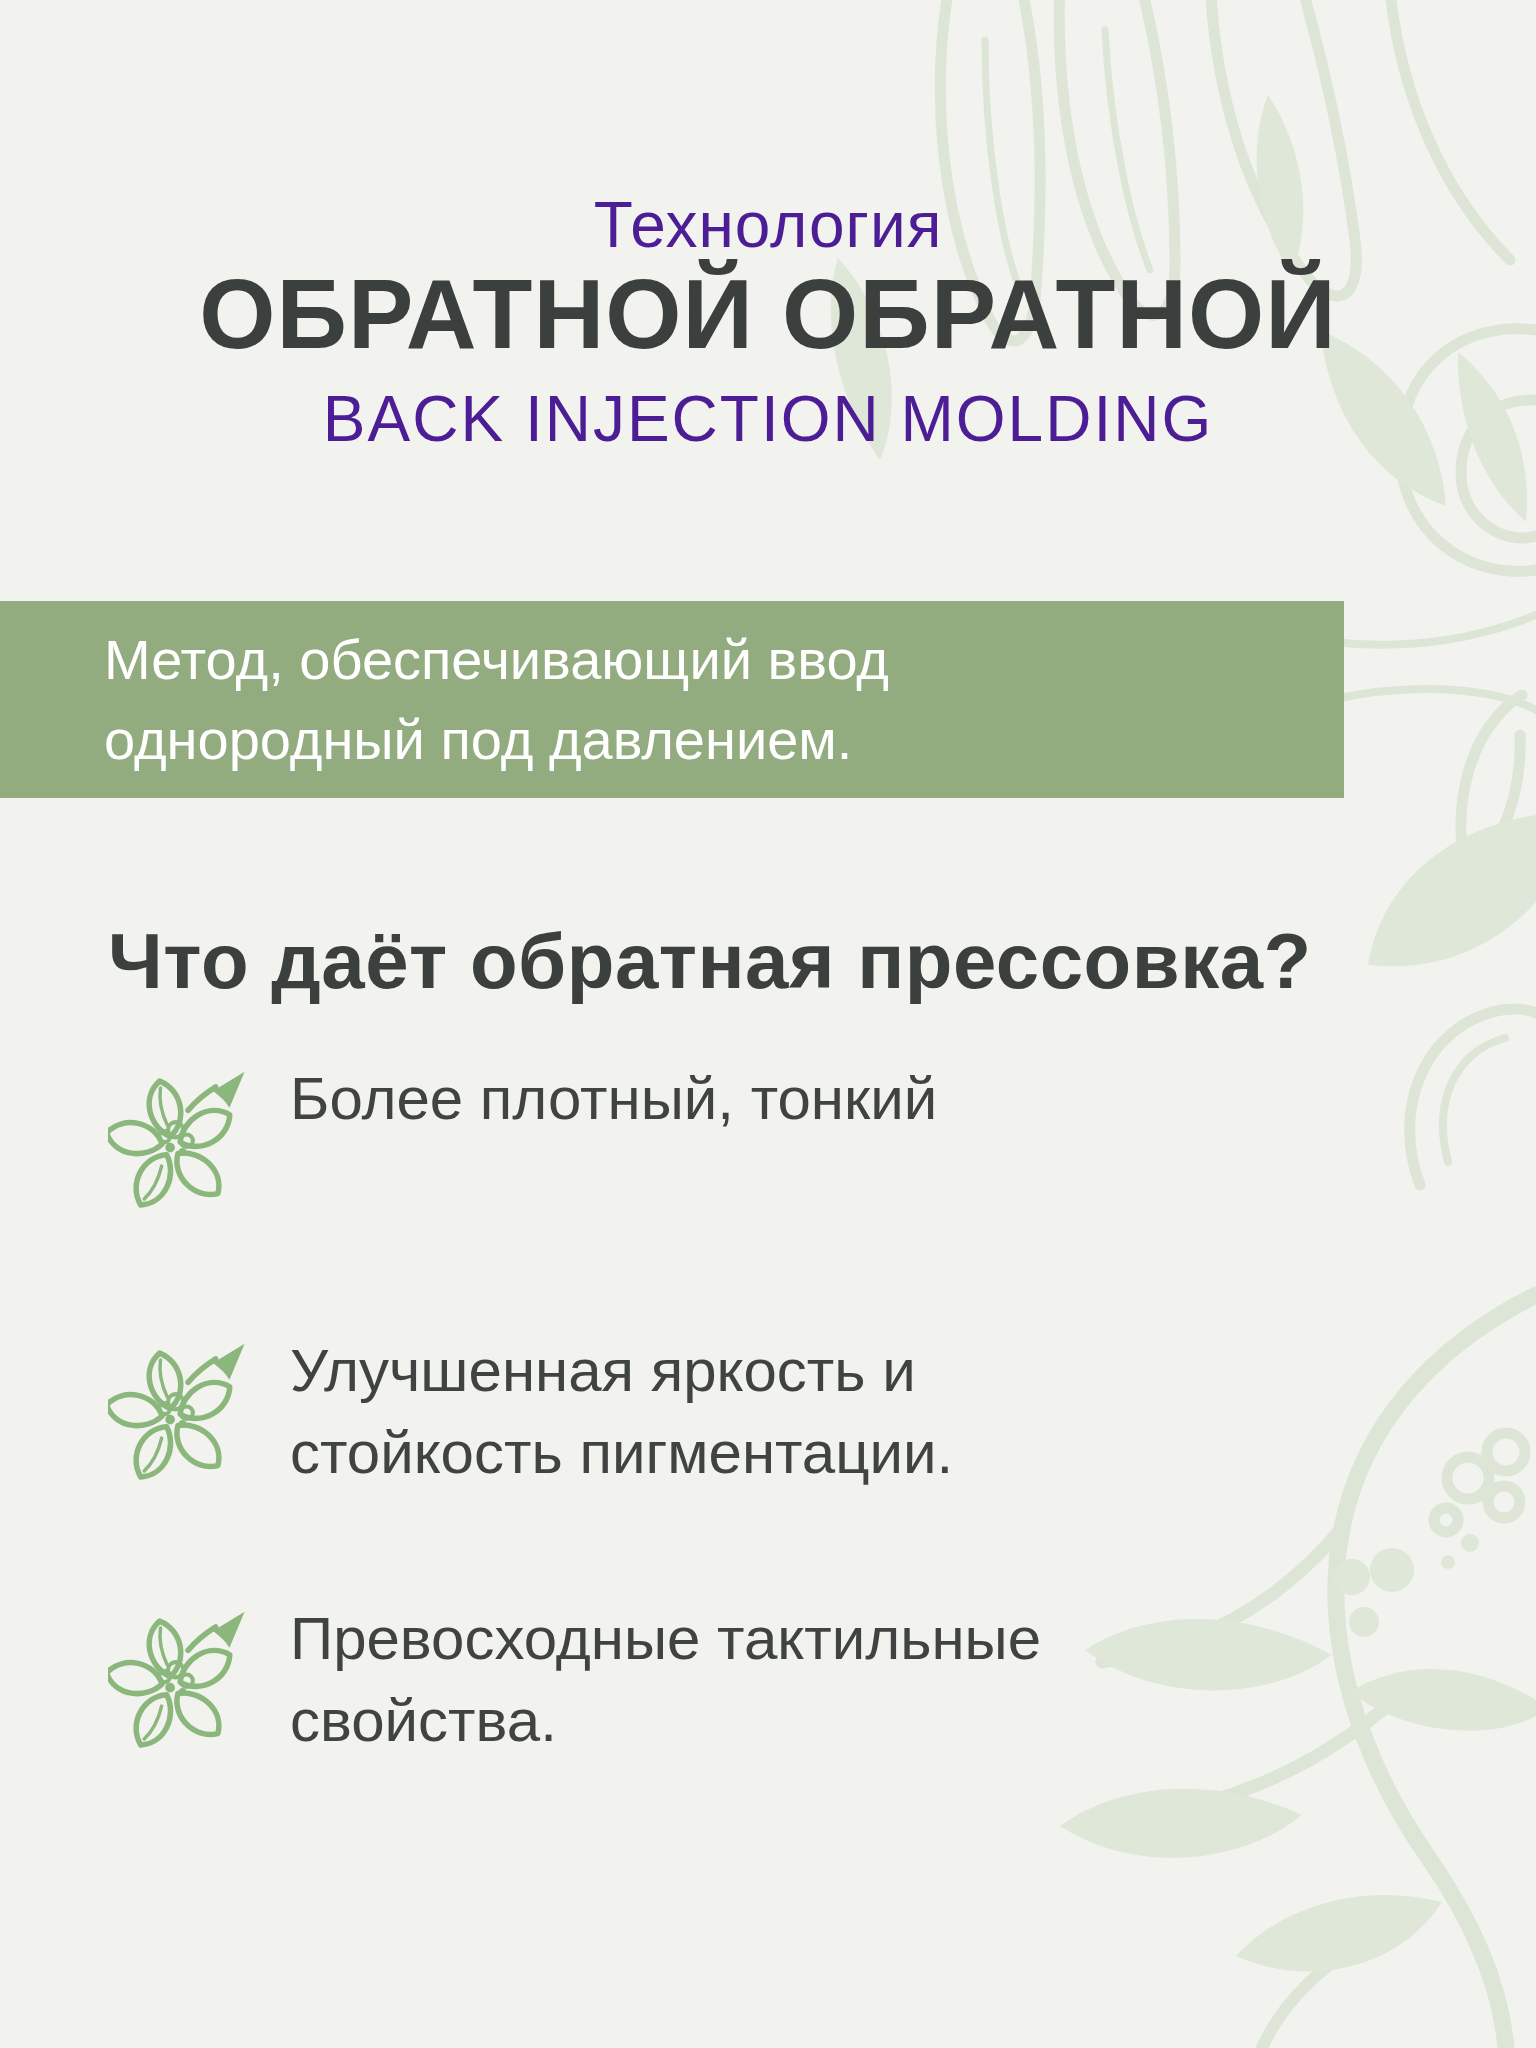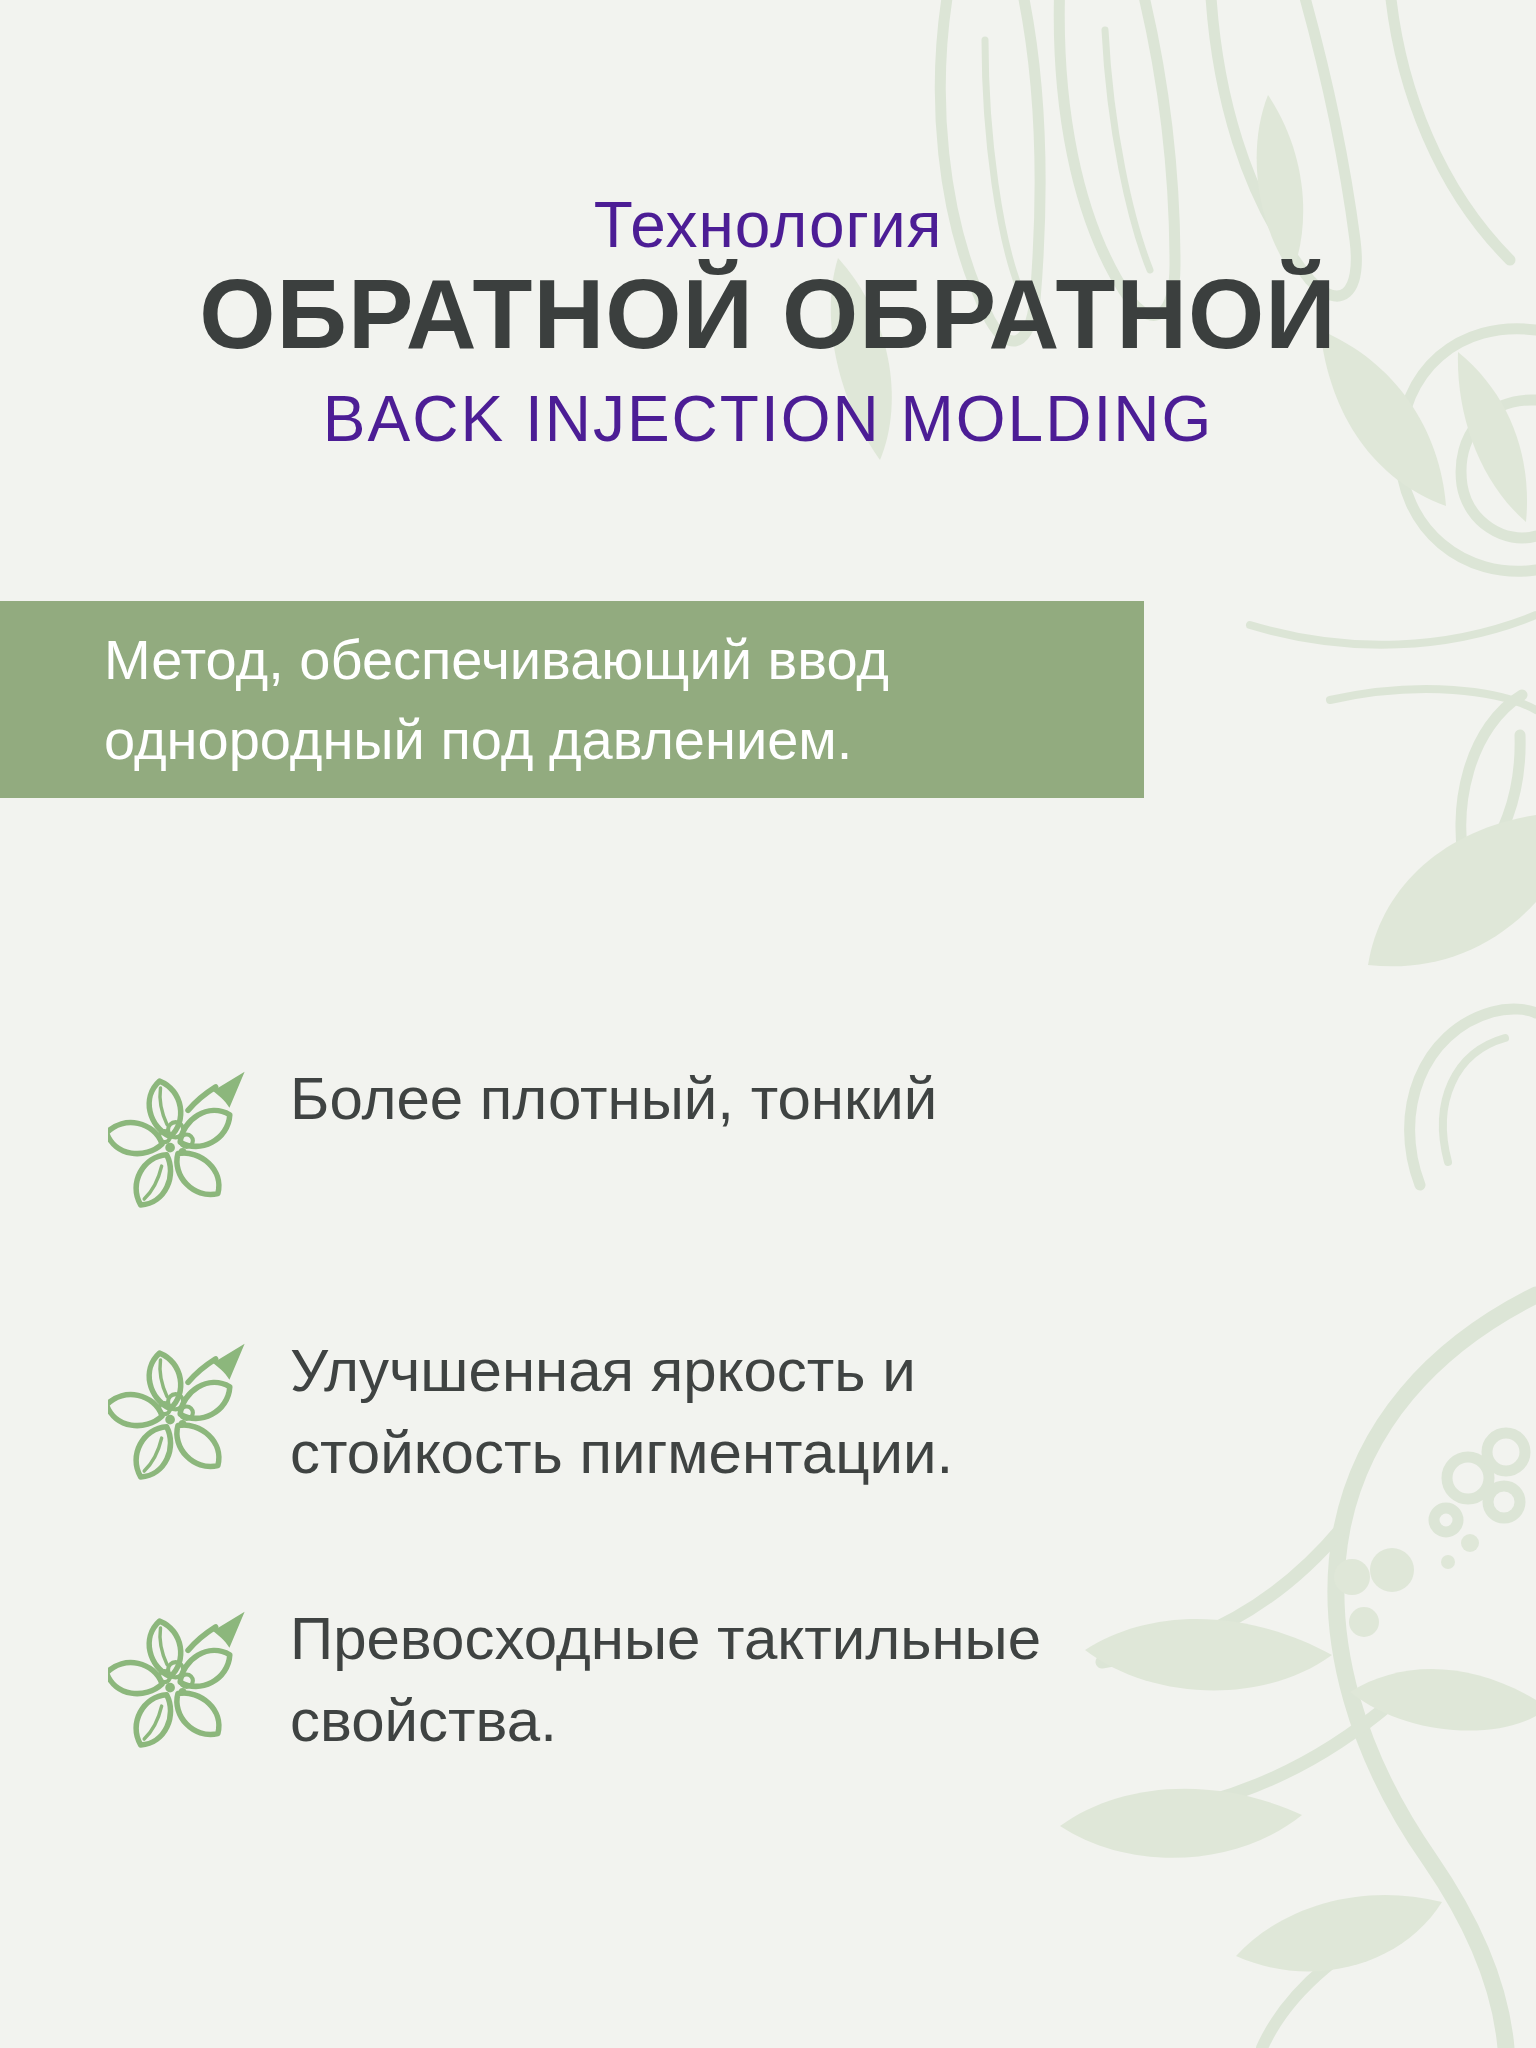--- a/index.html
+++ b/index.html
@@ -27,7 +27,7 @@
   
   .banner {
     position:absolute; left:0; top:601px;
-    width:1144px; height:197px;
+    width:1344px; height:197px;
     background:#92ab7f;
     box-sizing:border-box;
     padding-left:104px;

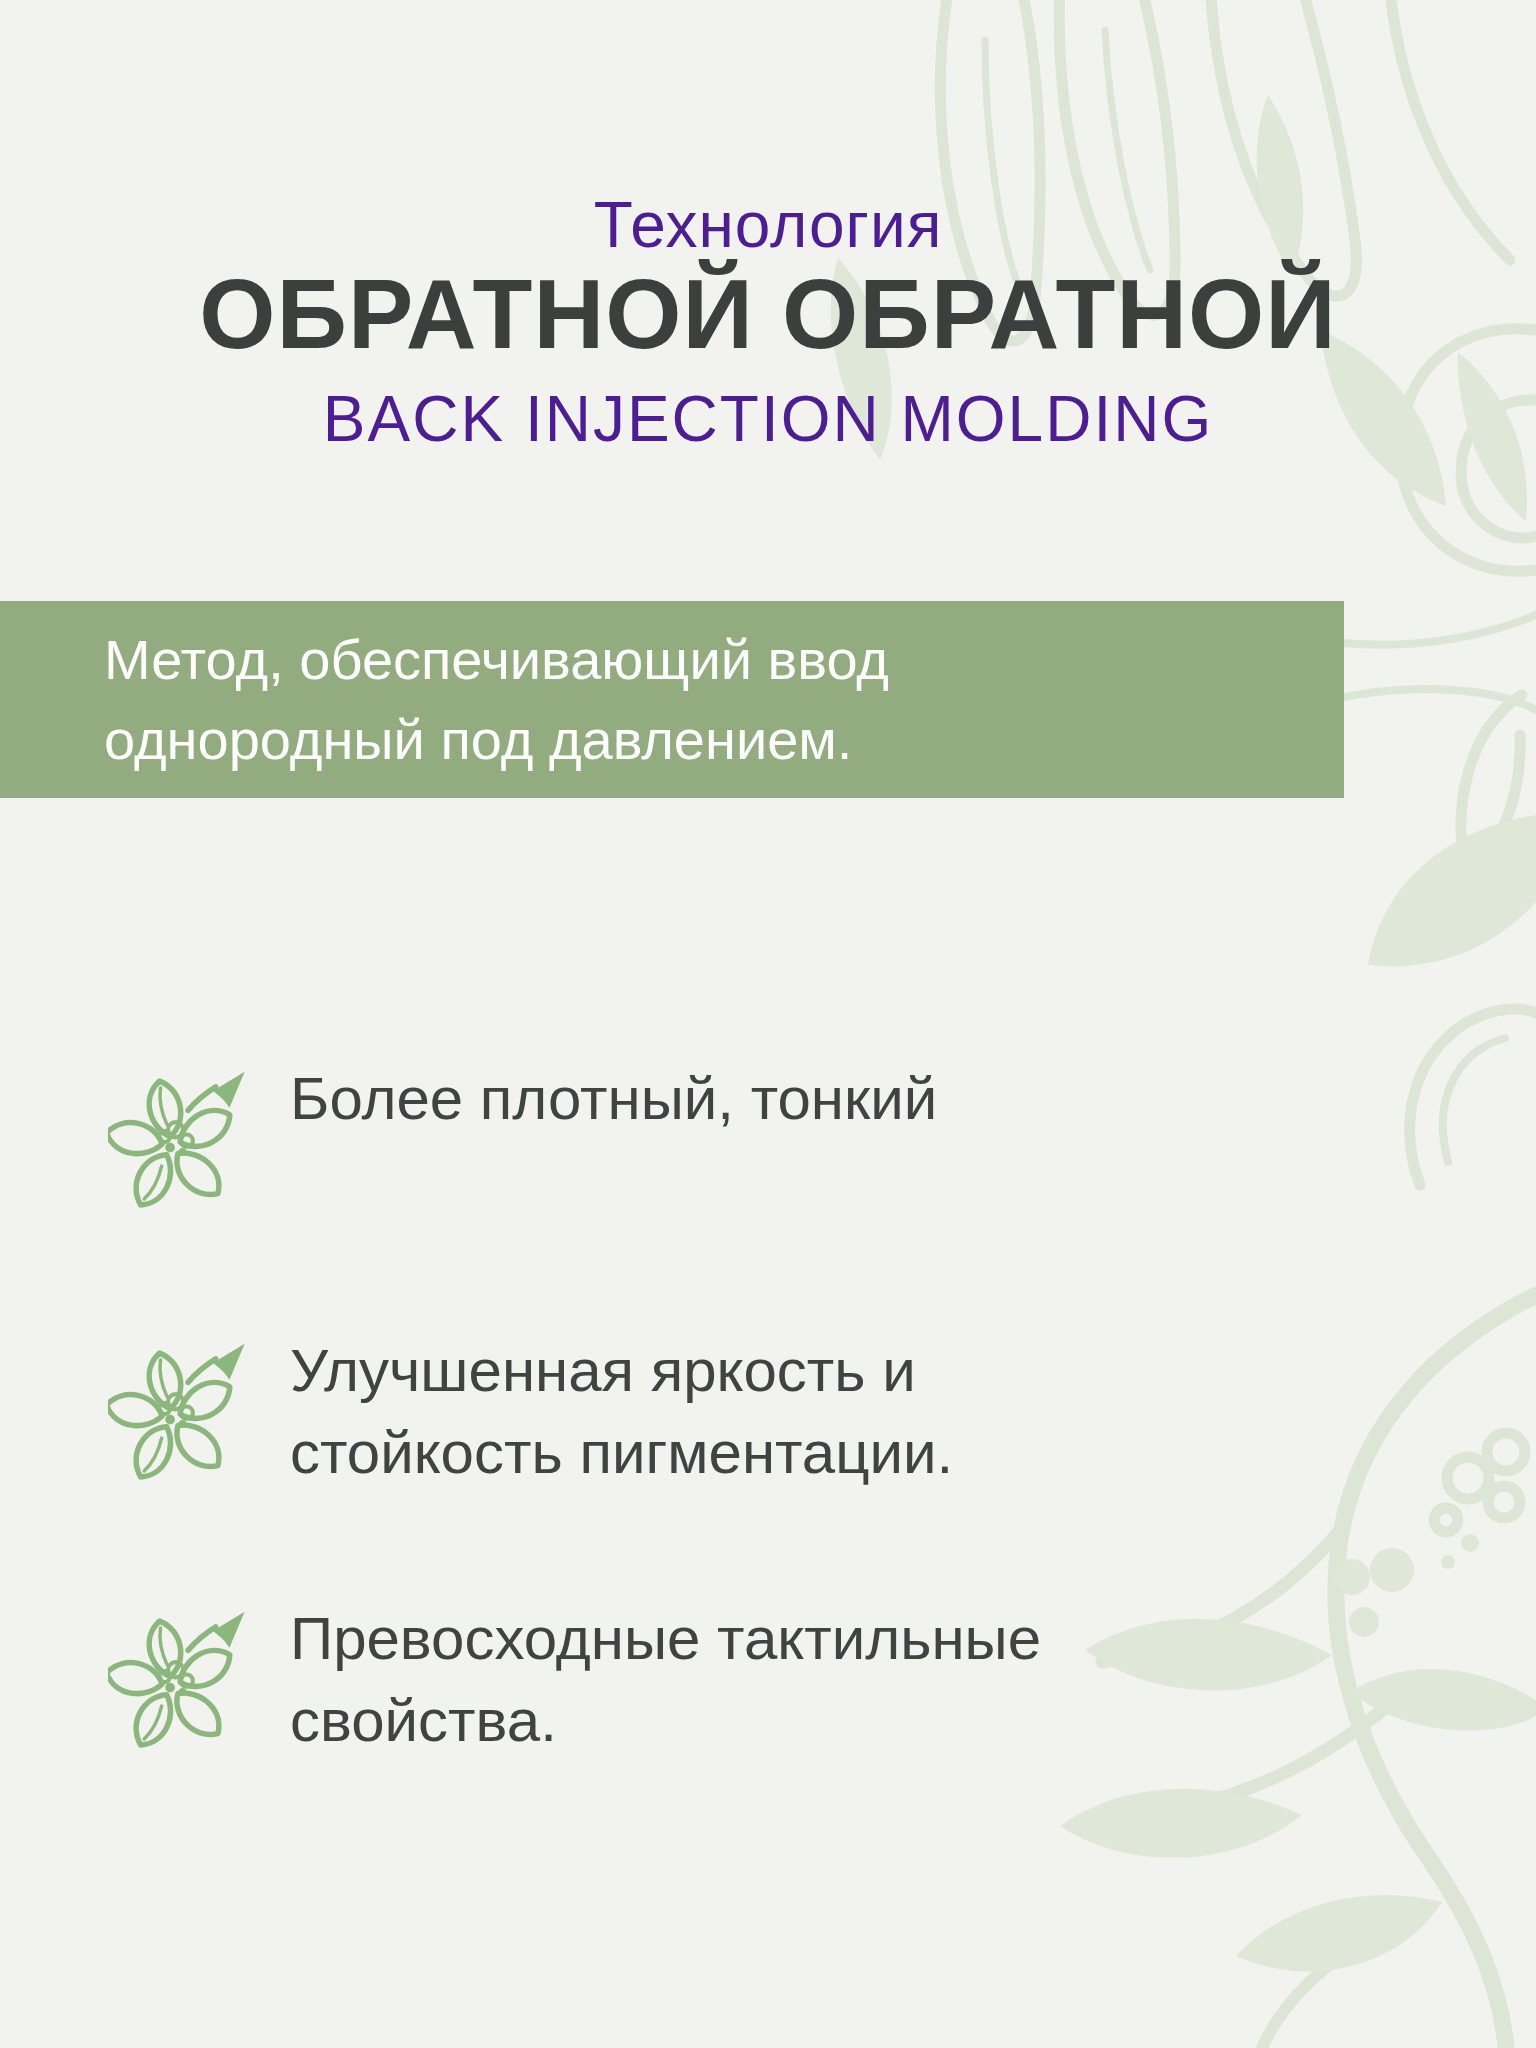--- a/index.html
+++ b/index.html
@@ -145,6 +145,7 @@
     <div class="banner-line">однородный под давлением.</div>
   </div>
 
+  <h2 class="benefits-heading">Что даёт обратная прессовка?</h2>
 
   <div class="benefit benefit-1">
     <svg class="flower" viewBox="0 0 100 120" aria-hidden="true">

